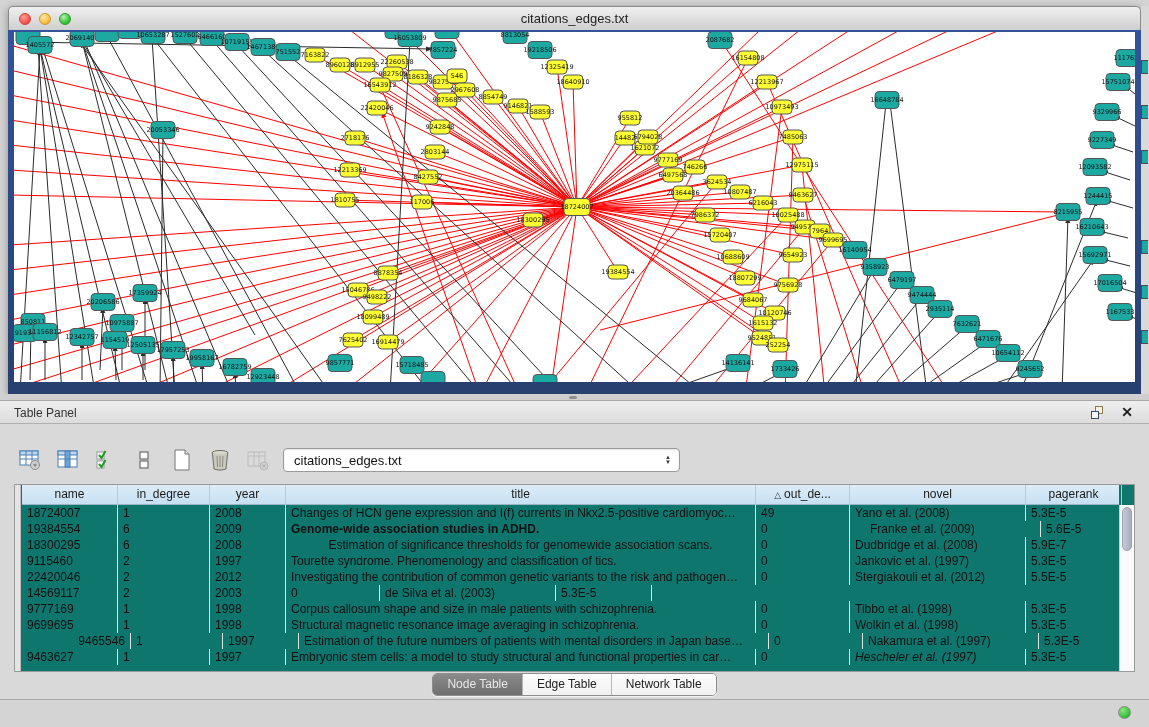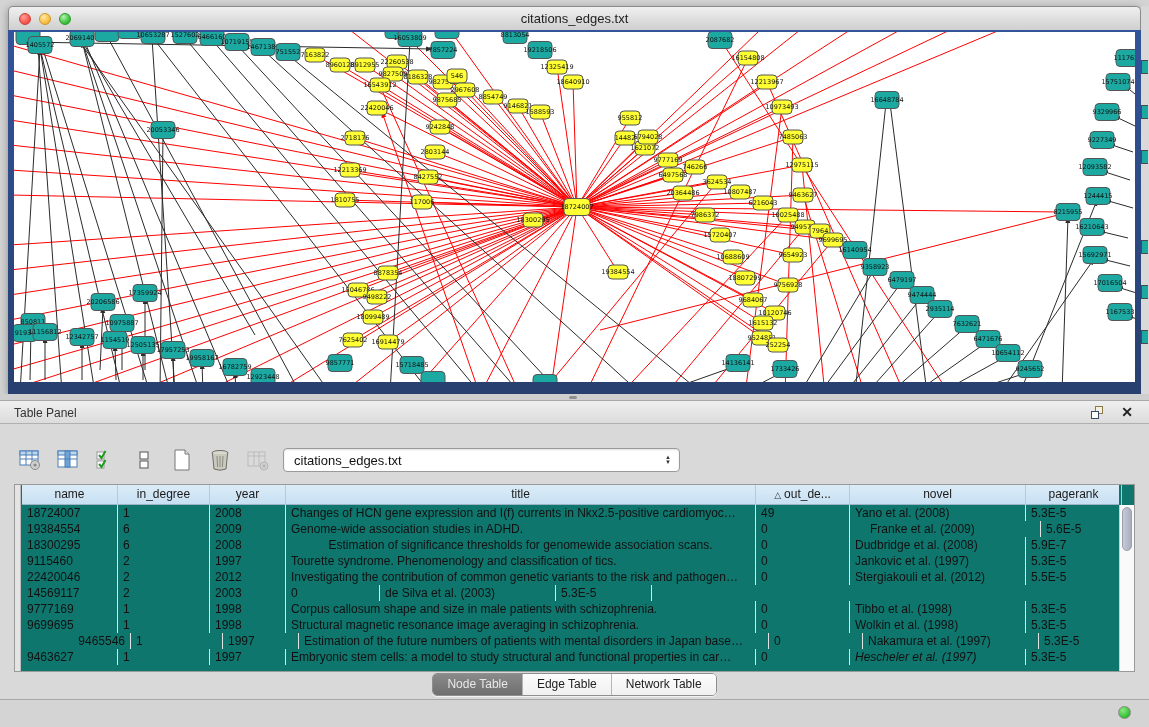--- a/index.html
+++ b/index.html
@@ -895,7 +895,7 @@
             <div class="tcell" style="width: 96px;">19384554</div>
             <div class="tcell" style="width: 92px;">6</div>
             <div class="tcell" style="width: 76px;">2009</div>
-            <div class="tcell" style="width: 470px;">Genome-wide association studies in ADHD.</div>
+            <div class="tcell" style="width: 470px; font-weight: bold;">Genome-wide association studies in ADHD.</div>
             <div class="tcell" style="width: 94px;">0</div>
             <div class="tcell" style="width: 176px; margin-left: 15px;">Franke et al. (2009)</div>
             <div class="tcell" style="width: 96px;">5.6E-5</div>

